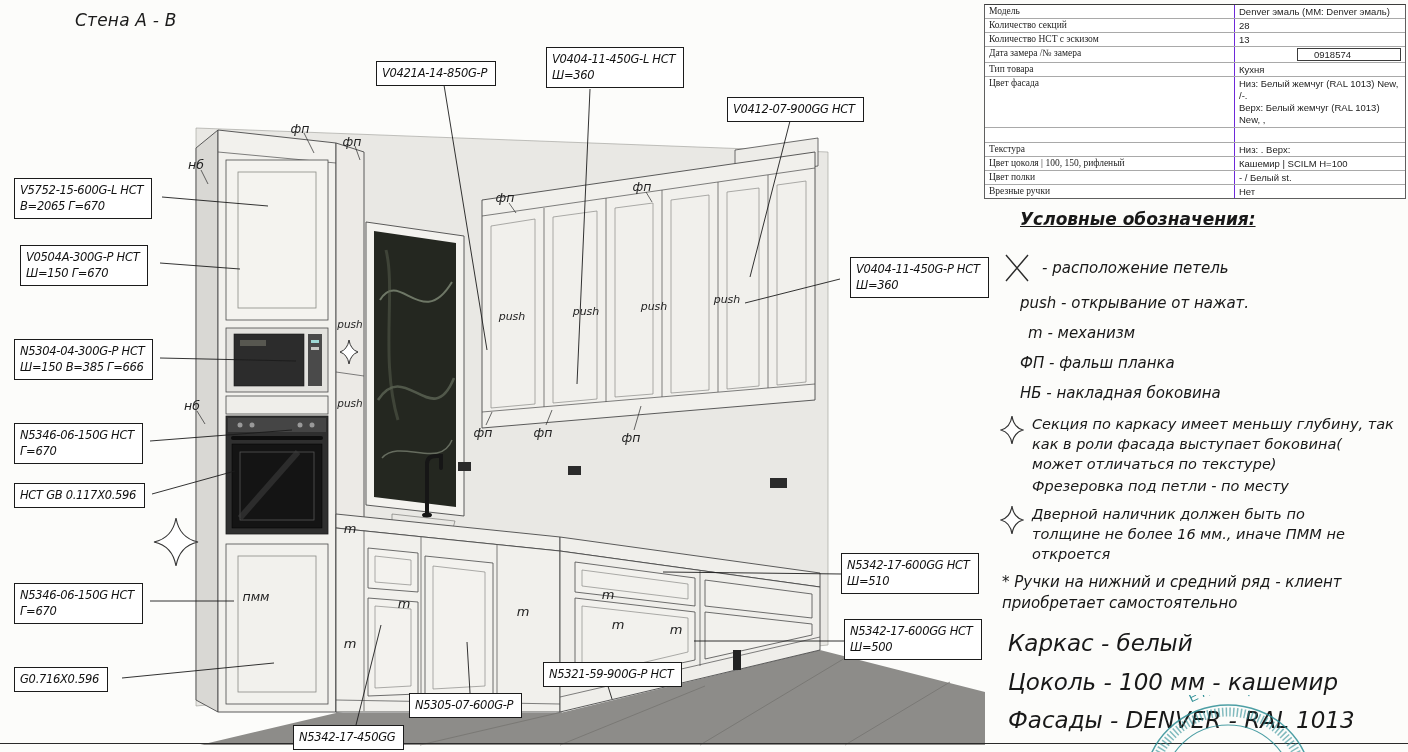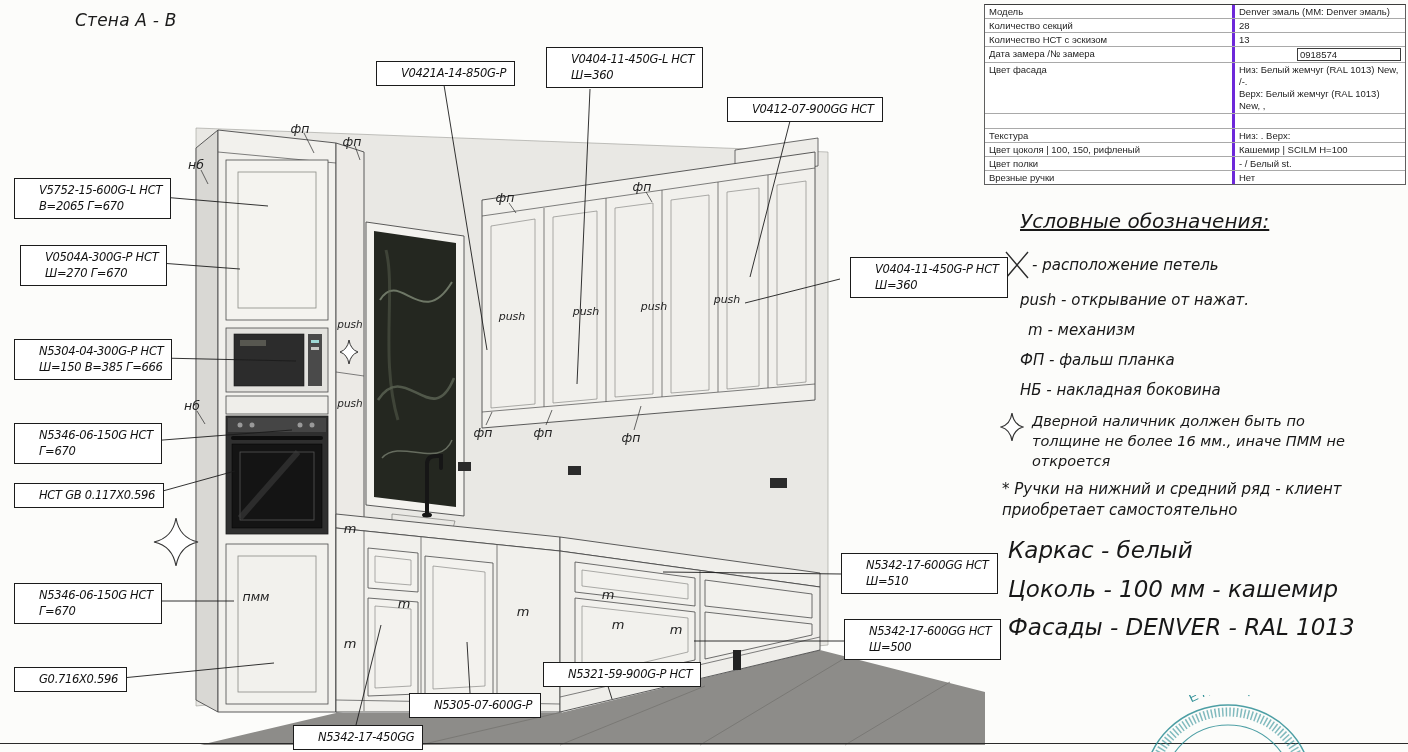--- a/index.html
+++ b/index.html
@@ -28,7 +28,7 @@
   }
   .spec-row { display:flex; border-bottom:1px solid #a9a9a9; min-height:13px; }
   .spec-row:last-child { border-bottom:none; }
-  .spec-label { width:250px; border-right:3px solid #6d28d9; padding:1px 4px; }
+  .spec-label { width:250px; border-right:1px solid #6d28d9; padding:1px 4px;font-family:Liberation Serif, serif; }
   .spec-value { flex:1; padding:1px 4px; }
   .spec-value.two-line div { line-height:1.25; }
   .spec-row.spacer { height:15px; }

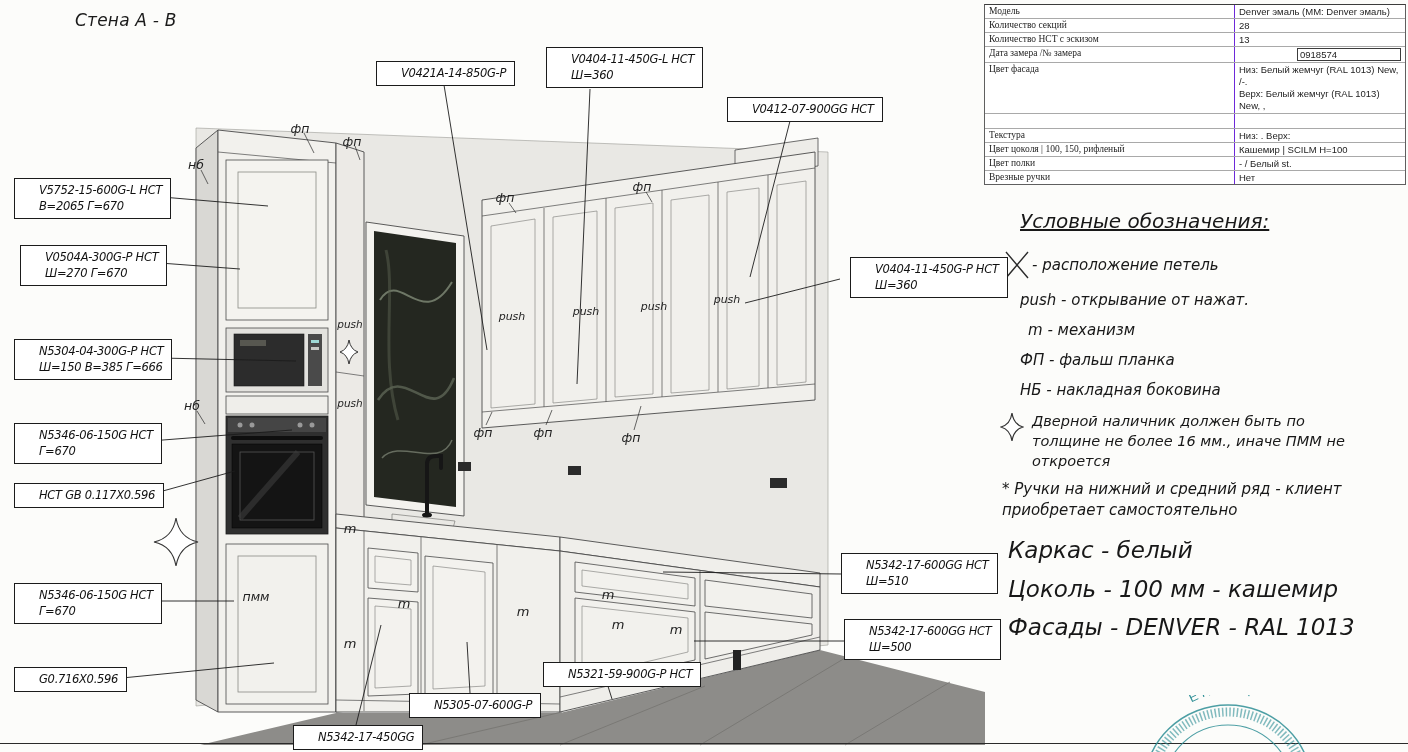--- a/index.html
+++ b/index.html
@@ -17,7 +17,7 @@
 
   .callout {
     position:absolute; z-index:5; background:#fff; border:1.3px solid #1b1b1b;
-    padding:3px 8px 4px 24px; font-family:"DejaVu Sans", sans-serif; font-style:italic;
+    padding:3px 8px 4px 5px; font-family:"DejaVu Sans", sans-serif; font-style:italic;
     font-size:11.5px; line-height:1.4; color:#111; white-space:nowrap; letter-spacing:-0.3px;
   }
 

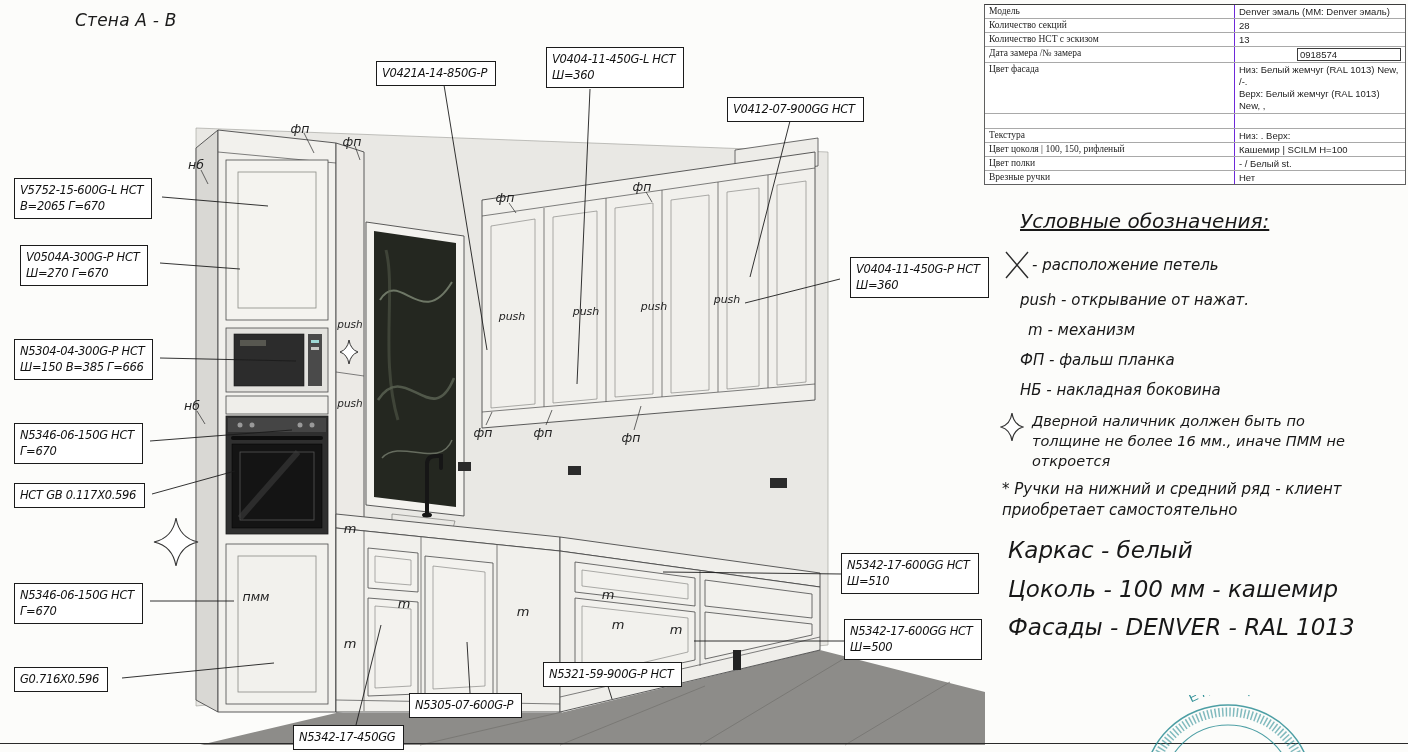--- a/index.html
+++ b/index.html
@@ -32,7 +32,7 @@
   .spec-value { flex:1; padding:1px 4px; }
   .spec-value.two-line div { line-height:1.25; }
   .spec-row.spacer { height:15px; }
-  .measure-box { display:block; margin-left:auto; width:104px; border:1px solid #3c3c3c; text-align:left; padding:0 2px; }
+  .measure-box { display:block; margin-left:auto; width:104px; border:1px solid #3c3c3c; text-align:left; padding:0 16px; }
 
   .legend {
     position:absolute; left:1000px; top:209px; width:404px; z-index:4;

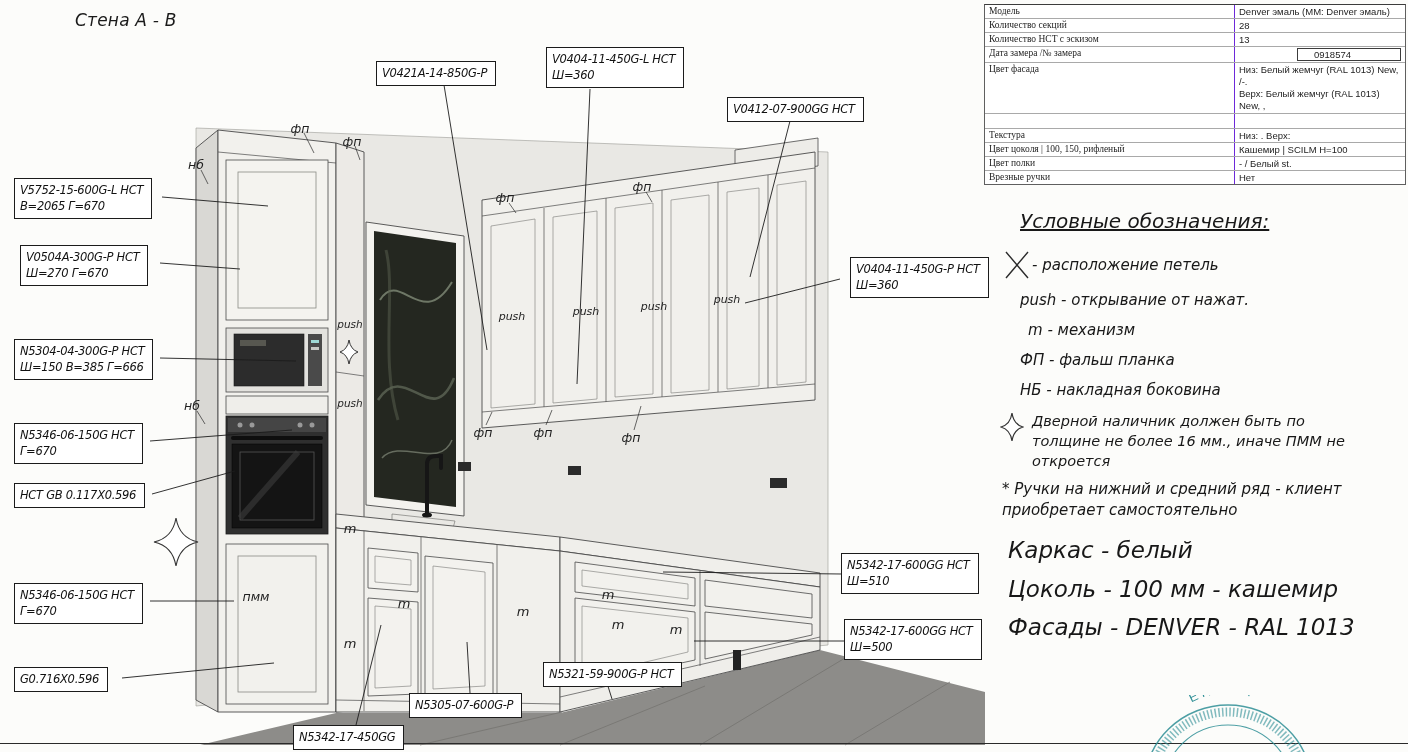--- a/index.html
+++ b/index.html
@@ -331,6 +331,10 @@
     </div>
   </div>
   <div class="spec-row">
+    <div class="spec-label">Тип товара</div>
+    <div class="spec-value">Кухня</div>
+  </div>
+  <div class="spec-row">
     <div class="spec-label">Цвет фасада</div>
     <div class="spec-value two-line">
       <div>Низ: Белый жемчуг (RAL 1013) New,  /-.</div>

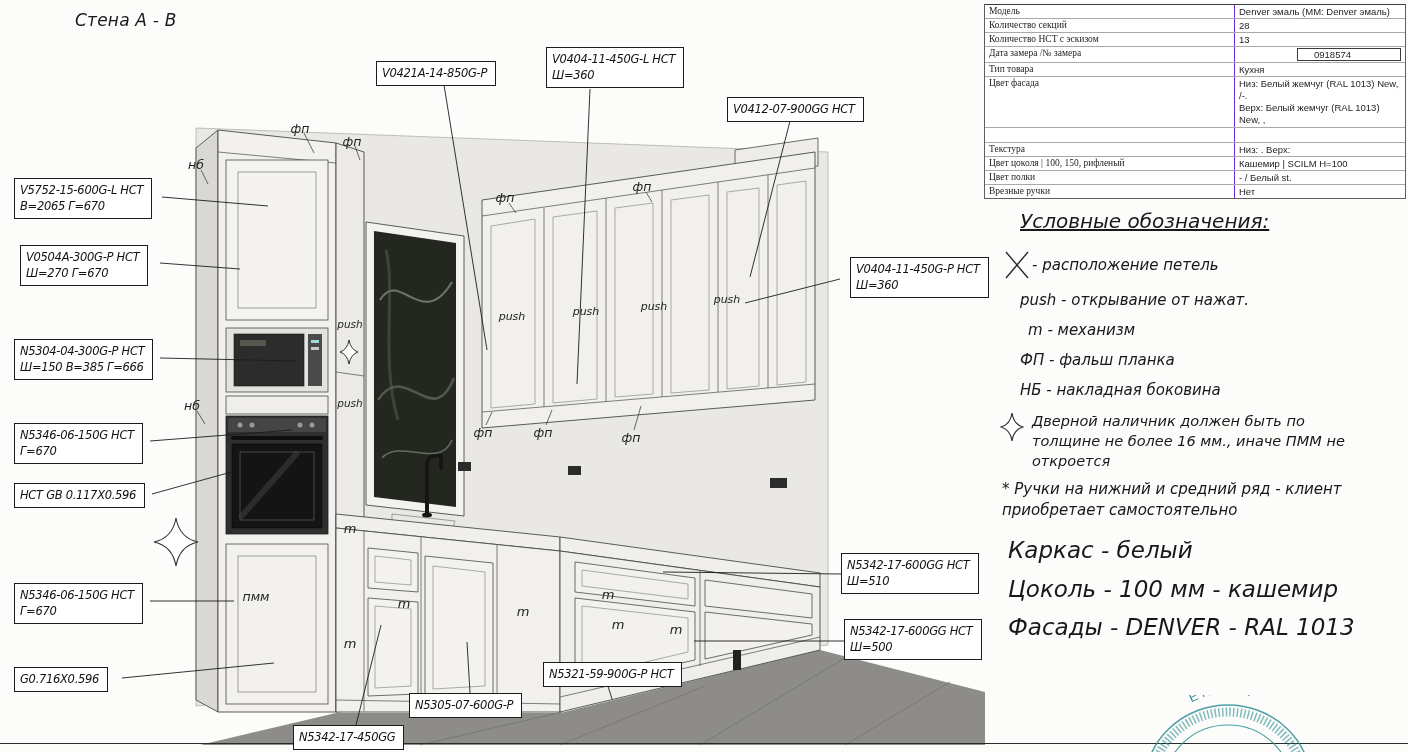--- a/index.html
+++ b/index.html
@@ -38,7 +38,7 @@
     position:absolute; left:1000px; top:209px; width:404px; z-index:4;
     font-family:"DejaVu Sans", sans-serif; font-style:italic; color:#181818;
   }
-  .legend-heading { font-size:20px; font-weight:normal; text-decoration:underline; margin-left:20px; margin-bottom:16px; }
+  .legend-heading { font-size:17px; font-weight:bold; text-decoration:underline; margin-left:20px; margin-bottom:23px; }
   .legend-item { font-size:15px; margin-bottom:12px; }
   .legend-item.hinge { display:flex; align-items:center; margin-bottom:10px; margin-left:2px; }
   .legend-item.ind1 { margin-left:28px; }

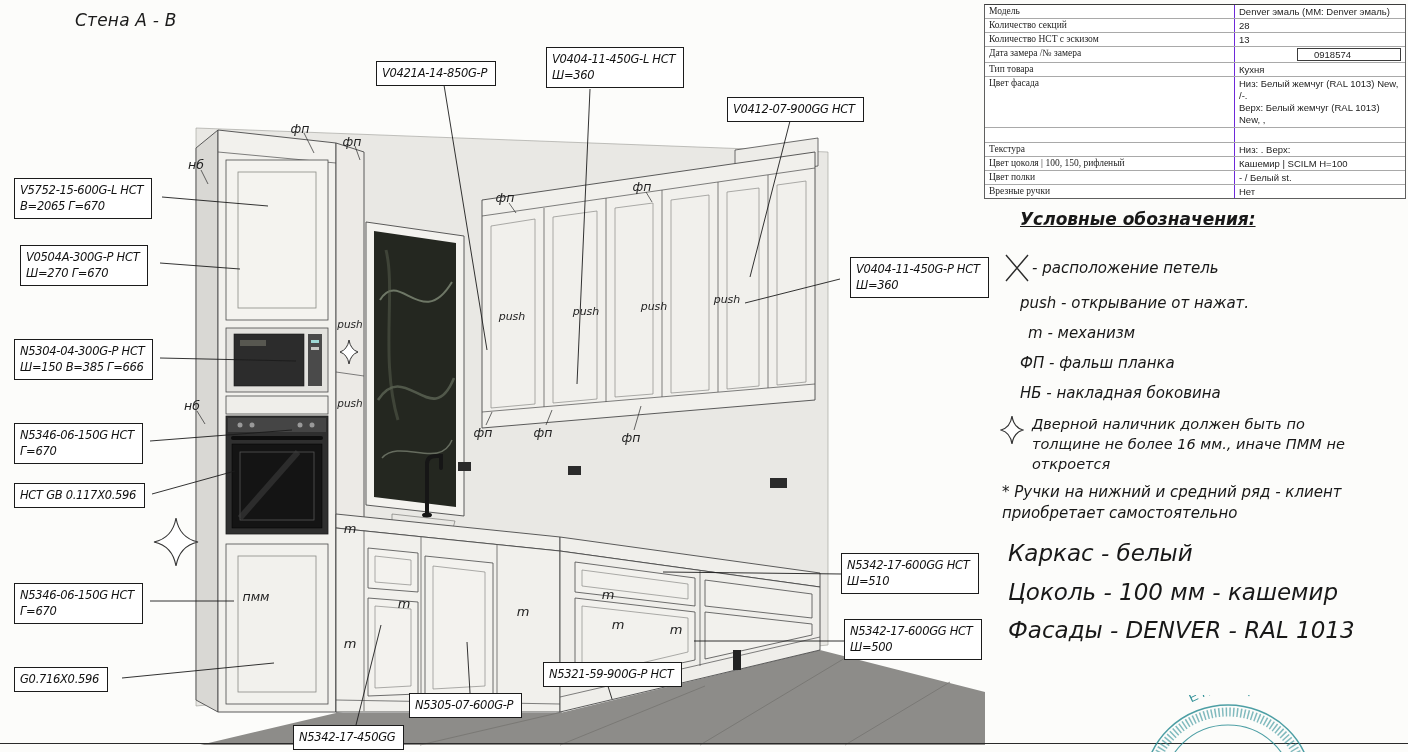--- a/index.html
+++ b/index.html
@@ -259,7 +259,7 @@
 </div>
 <div class="callout" style="left:20px;top:245px">
   <div>V0504A-300G-Р НСТ</div>
-  <div>Ш=270 Г=670</div>
+  <div>Ш=150 Г=670</div>
 </div>
 <div class="callout" style="left:14px;top:339px">
   <div>N5304-04-300G-Р НСТ</div>

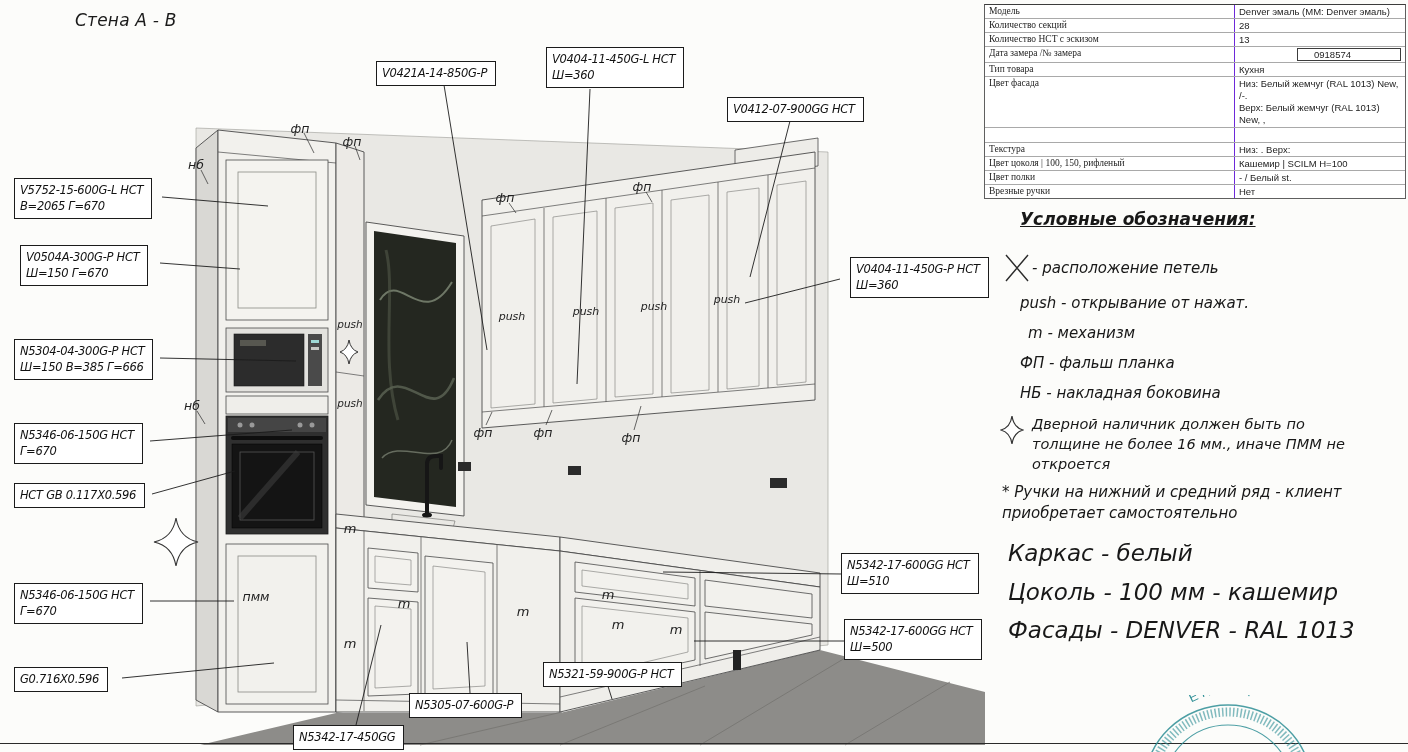--- a/index.html
+++ b/index.html
@@ -40,7 +40,7 @@
   }
   .legend-heading { font-size:17px; font-weight:bold; text-decoration:underline; margin-left:20px; margin-bottom:23px; }
   .legend-item { font-size:15px; margin-bottom:12px; }
-  .legend-item.hinge { display:flex; align-items:center; margin-bottom:10px; margin-left:2px; }
+  .legend-item.hinge { display:flex; align-items:center; gap:10px; margin-bottom:10px; margin-left:2px; }
   .legend-item.ind1 { margin-left:28px; }
   .legend-item.ind2 { margin-left:20px; }
   .legend-note { display:flex; gap:8px; margin-bottom:8px; }

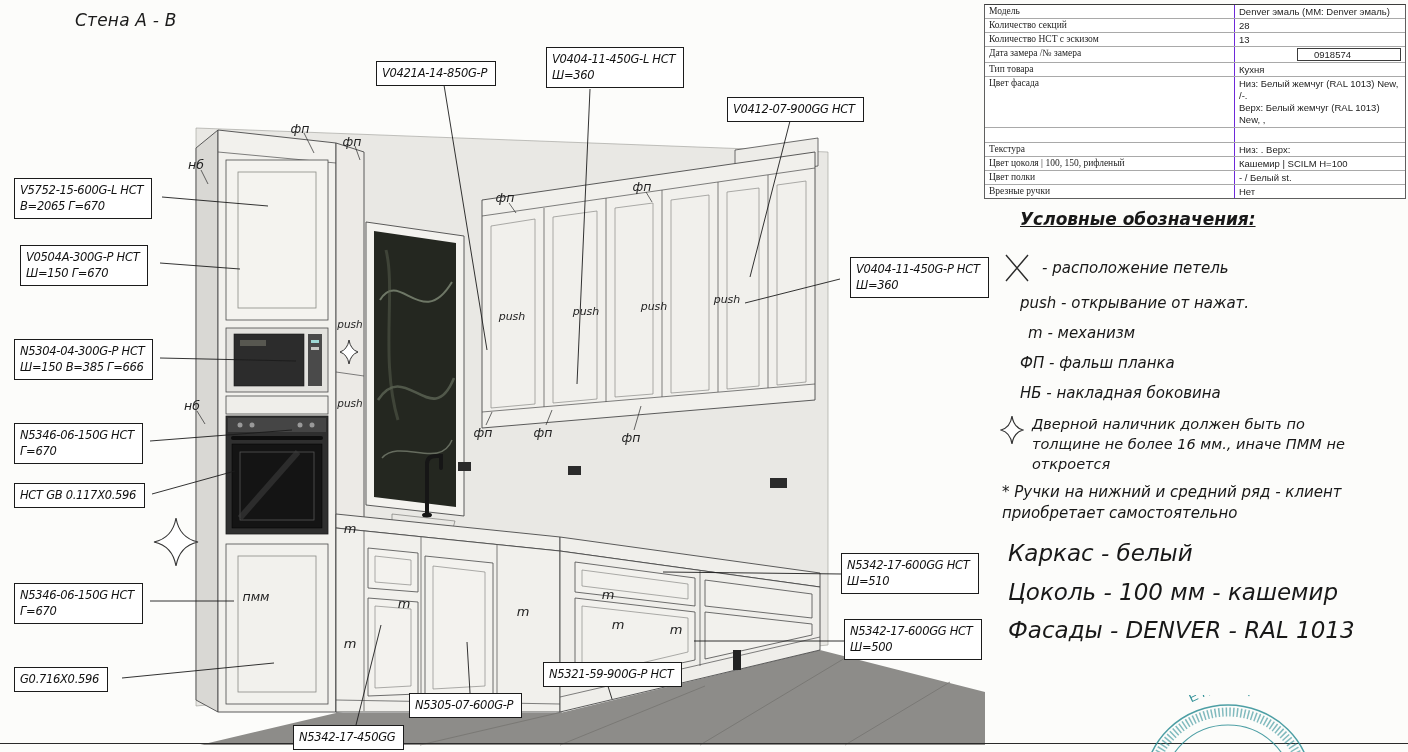--- a/index.html
+++ b/index.html
@@ -378,6 +378,15 @@
   <div class="legend-item ind2">ФП - фальш планка</div>
   <div class="legend-item ind2">НБ - накладная боковина</div>
 
+  <div class="legend-note">
+    <svg width="24" height="32" viewBox="0 0 24 32" style="flex:none">
+      <path d="M12,2 Q13.6,13.4 23,16 Q13.6,18.6 12,30 Q10.4,18.6 1,16 Q10.4,13.4 12,2 Z" fill="#fff" stroke="#333" stroke-width="1.2"></path>
+    </svg>
+    <div class="note-text">
+      <span>Секция по каркасу имеет меньшу глубину, так как в роли фасада выступает боковина( может отличаться по текстуре)</span>
+      <div class="note-sub">Фрезеровка под петли - по месту</div>
+    </div>
+  </div>
 
   <div class="legend-note">
     <svg width="24" height="32" viewBox="0 0 24 32" style="flex:none">

